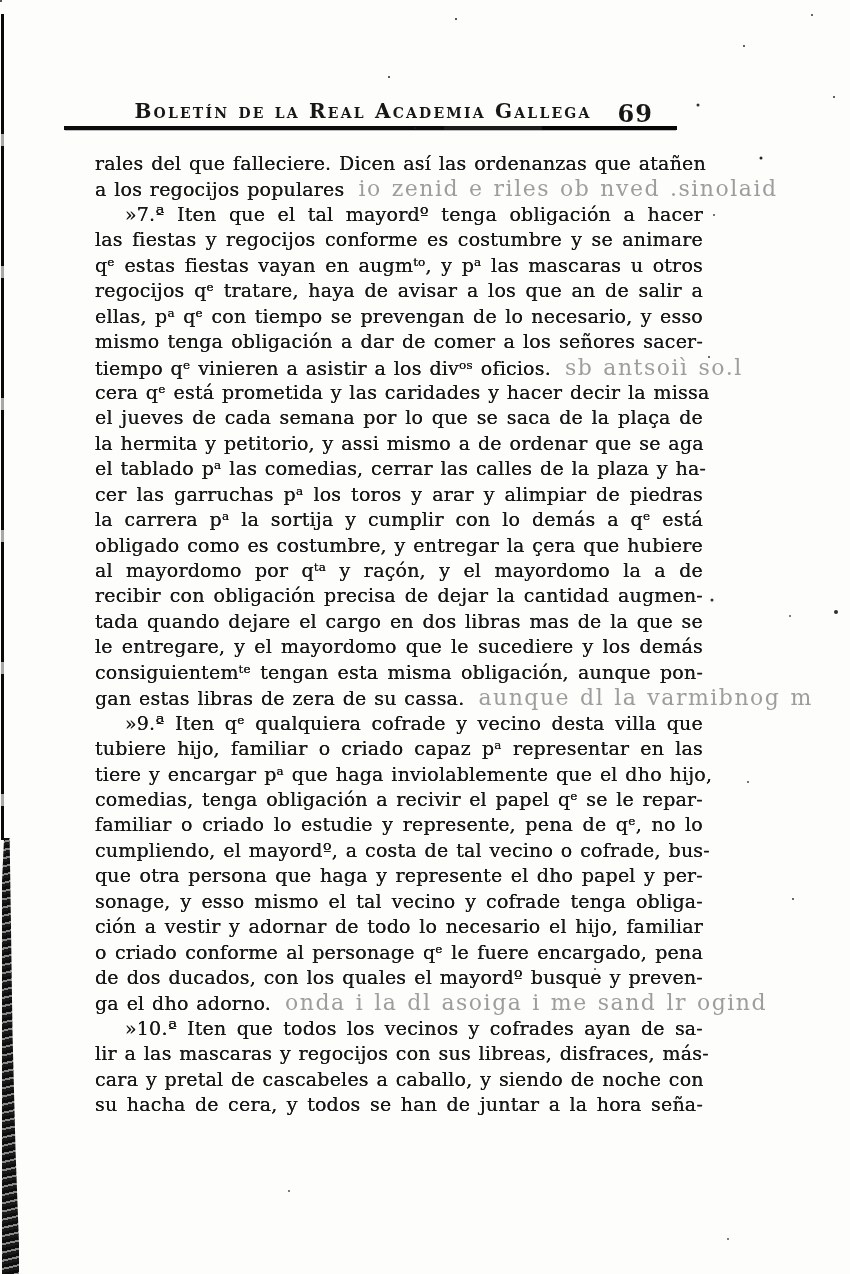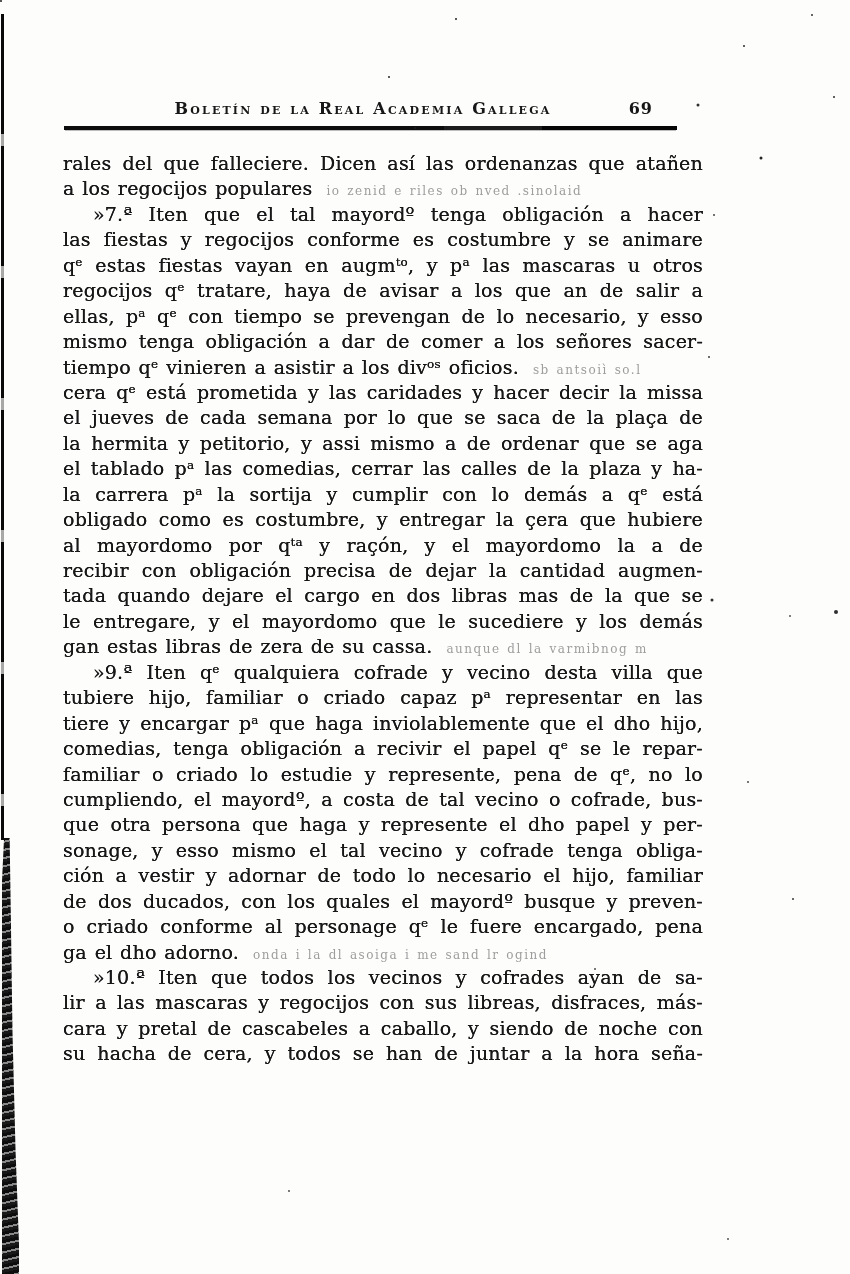--- a/index.html
+++ b/index.html
@@ -13,7 +13,7 @@
   .header{position:absolute;top:99px;left:63px;width:640px;height:26px;}
   .journal-title{
     display:block;text-align:center;transform:translateX(-20px);
-    font-variant:small-caps;font-weight:bold;font-size:16px;
+    font-variant:small-caps;font-weight:bold;font-size:20px;
     letter-spacing:2.2px;white-space:nowrap;
   }
   .page-number{

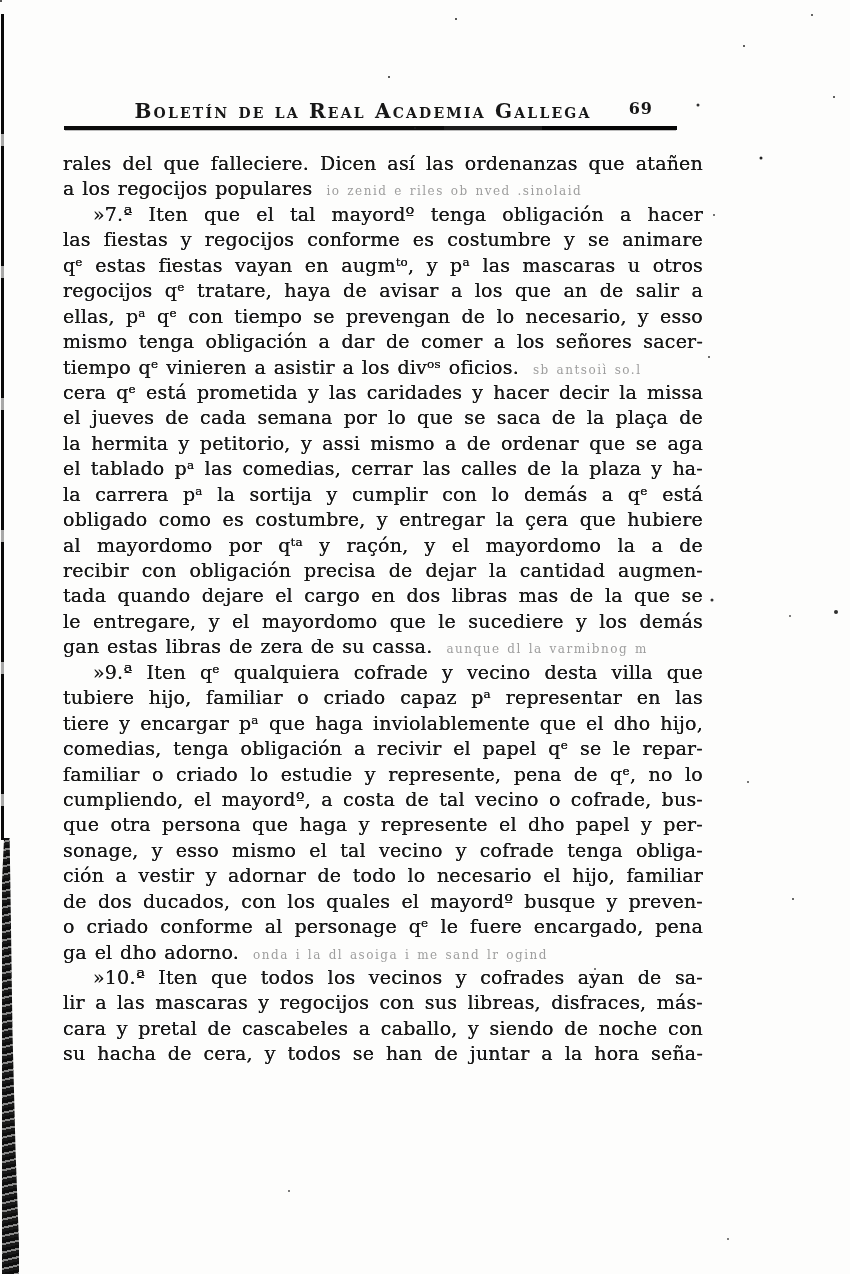--- a/index.html
+++ b/index.html
@@ -17,7 +17,7 @@
     letter-spacing:2.2px;white-space:nowrap;
   }
   .page-number{
-    position:absolute;right:50px;top:0;font-size:16px;font-weight:bold;
+    position:absolute;right:50px;top:0;font-size:24px;font-weight:bold;
     letter-spacing:1px;
   }
   .header-rule{

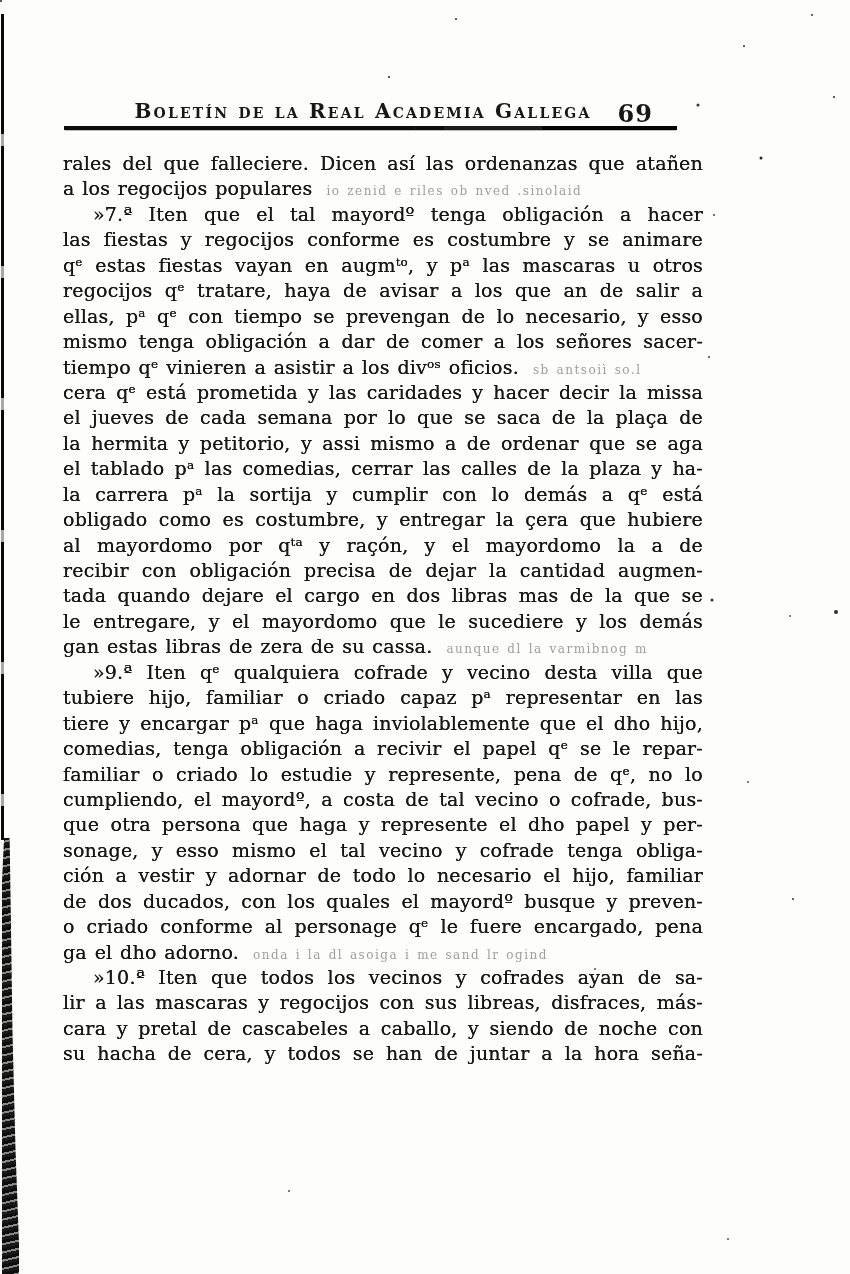--- a/index.html
+++ b/index.html
@@ -32,6 +32,7 @@
     white-space:nowrap;letter-spacing:.2px;word-spacing:1.5px;
     text-align:justify;text-align-last:justify;
     text-shadow:0 0 .6px currentColor;
+    margin-left:32px;
   }
   .line.no-justify{text-align:left;text-align-last:left;}
   .line.indent{text-indent:30px;}

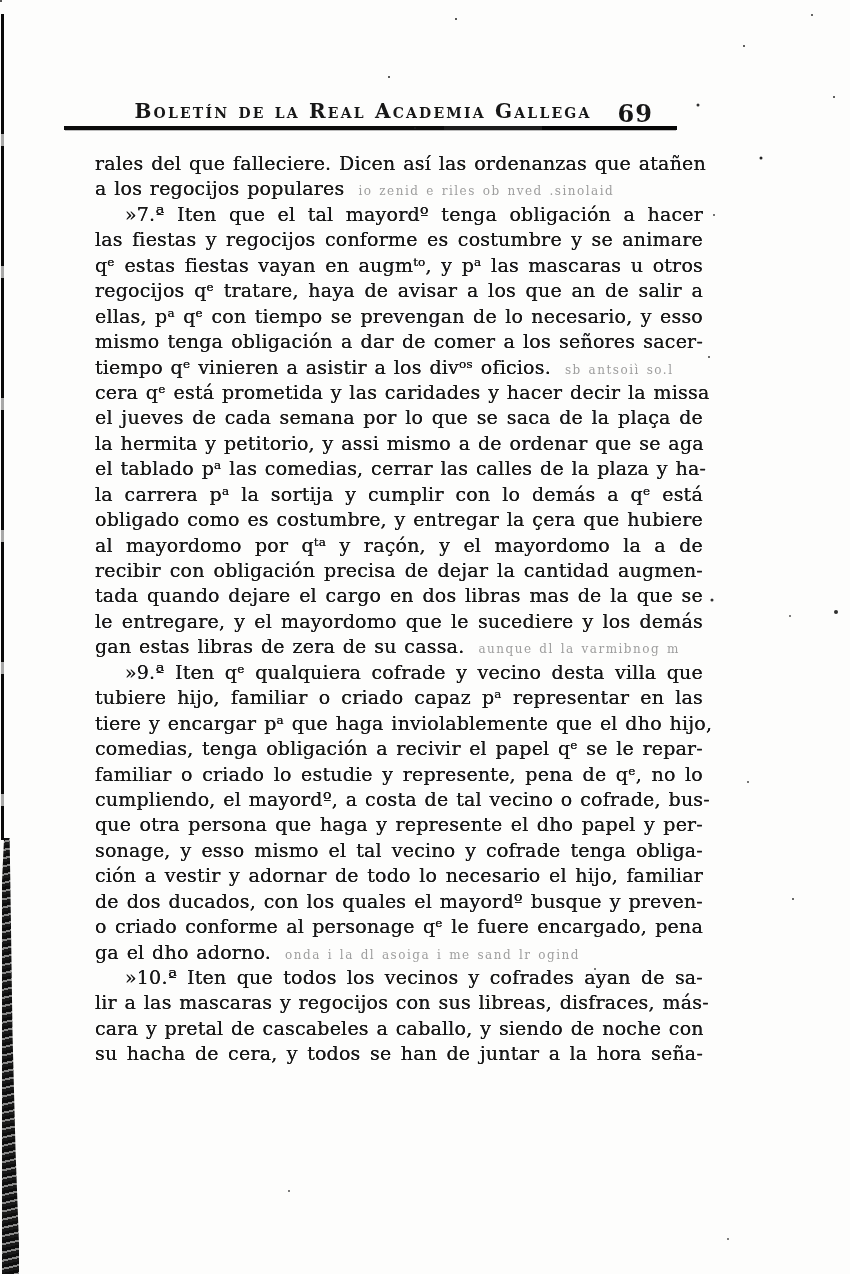--- a/index.html
+++ b/index.html
@@ -38,7 +38,7 @@
   .line.indent{text-indent:30px;}
   .ghost-text{
     color:var(--ghost,#8d8d8d);opacity:.85;letter-spacing:1.5px;
-    margin-left:14px;text-shadow:none;font-size:12px;
+    margin-left:14px;text-shadow:none;font-size:22px;
   }
   
   .edge-line{

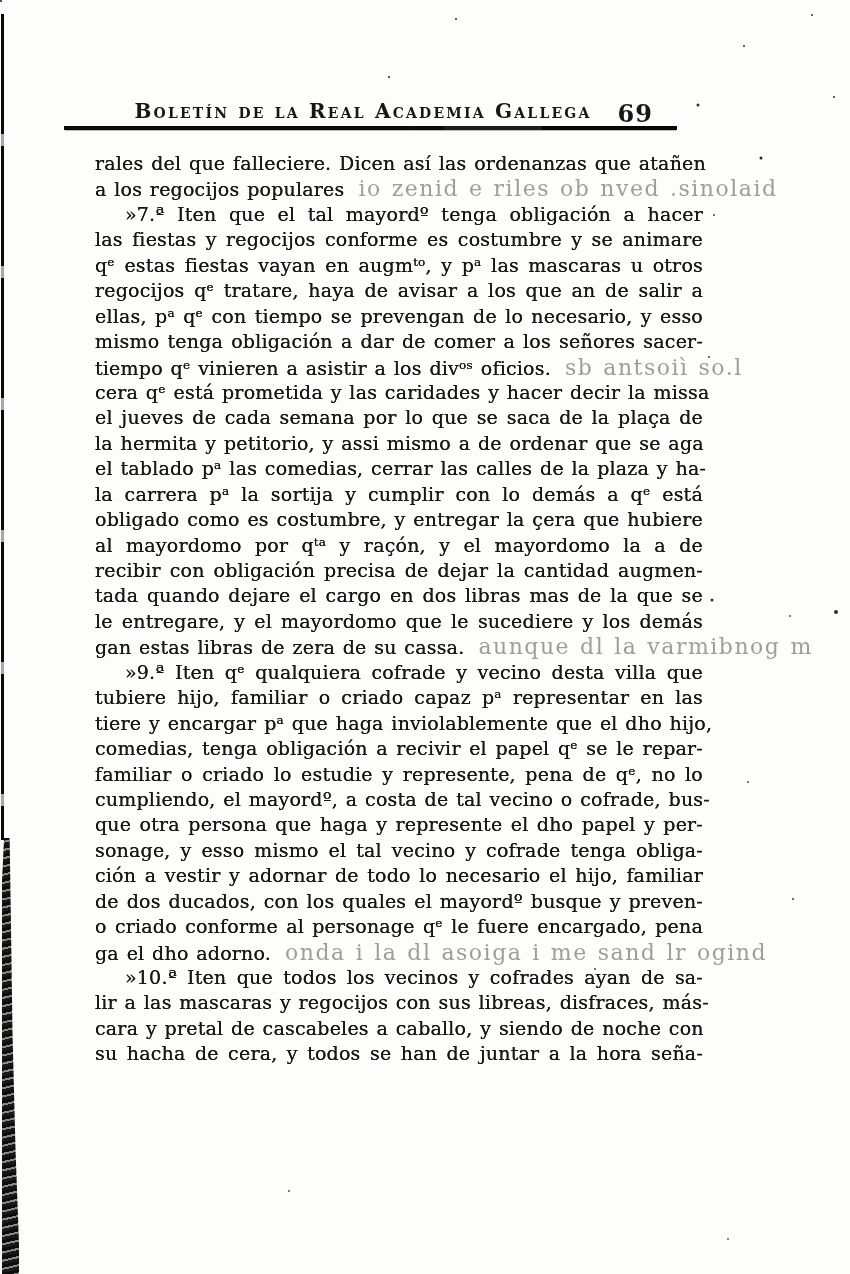--- a/index.html
+++ b/index.html
@@ -91,6 +91,7 @@
       <div class="line"><span>el jueves de cada semana por lo que se saca de la plaça de</span></div>
       <div class="line"><span>la hermita y petitorio, y assi mismo a de ordenar que se aga</span></div>
       <div class="line"><span>el tablado pᵃ las comedias, cerrar las calles de la plaza y ha-</span></div>
+      <div class="line"><span>cer las garruchas pᵃ los toros y arar y alimpiar de piedras</span></div>
       <div class="line"><span>la carrera pᵃ la sortija y cumplir con lo demás a qᵉ está</span></div>
       <div class="line"><span>obligado como es costumbre, y entregar la çera que hubiere</span></div>
       <div class="line"><span>al mayordomo por qᵗᵃ y raçón, y el mayordomo la a de</span></div>

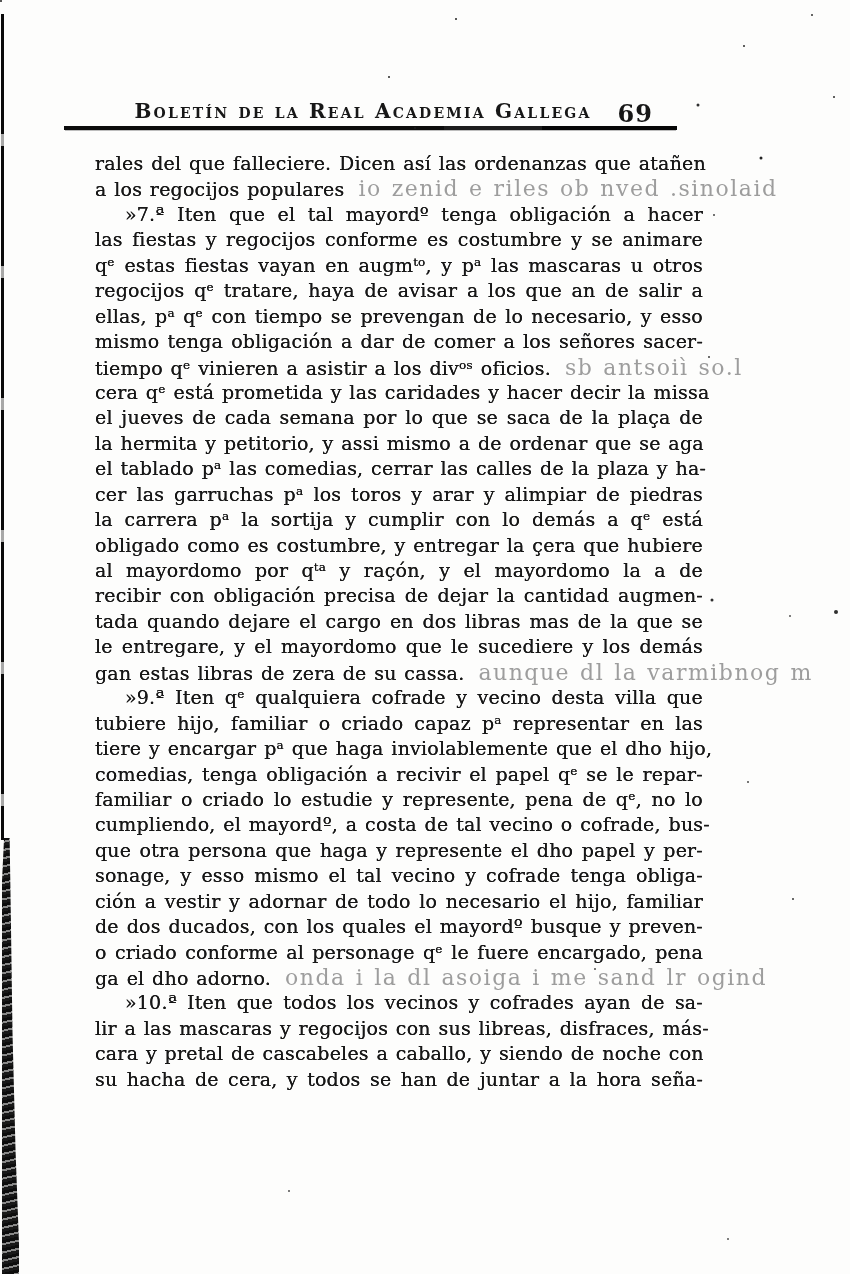--- a/index.html
+++ b/index.html
@@ -98,6 +98,7 @@
       <div class="line"><span>recibir con obligación precisa de dejar la cantidad augmen-</span></div>
       <div class="line"><span>tada quando dejare el cargo en dos libras mas de la que se</span></div>
       <div class="line"><span>le entregare, y el mayordomo que le sucediere y los demás</span></div>
+      <div class="line"><span>consiguientemᵗᵉ tengan esta misma obligación, aunque pon-</span></div>
       <div class="line no-justify"><span>gan estas libras de zera de su cassa.</span><span class="ghost-text">aunque dl la varmibnog m</span></div>
       <div class="line indent"><span>»9.ª  Iten qᵉ qualquiera cofrade y vecino desta villa que</span></div>
       <div class="line"><span>tubiere hijo, familiar o criado capaz pᵃ representar en las</span></div>

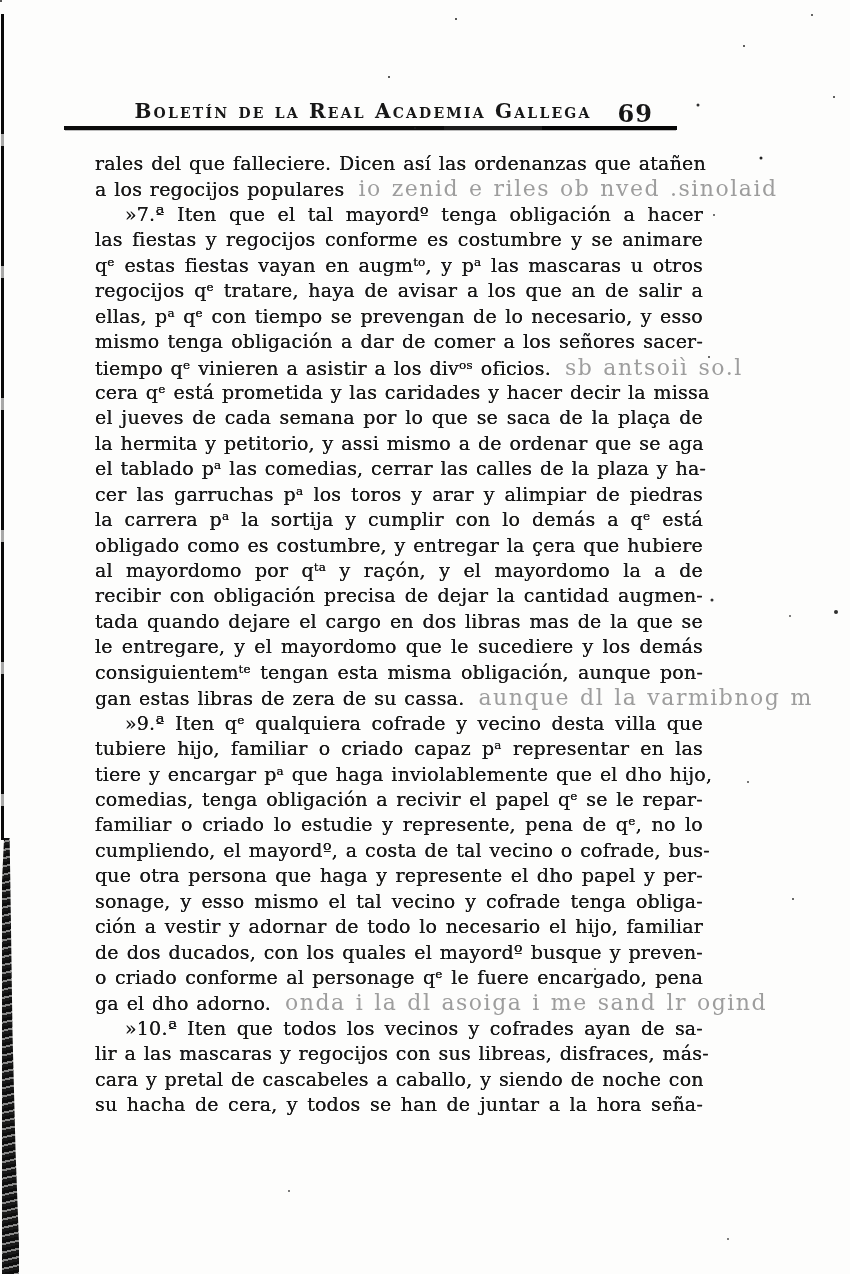--- a/index.html
+++ b/index.html
@@ -109,8 +109,8 @@
       <div class="line"><span>que otra persona que haga y represente el dho papel y per-</span></div>
       <div class="line"><span>sonage, y esso mismo el tal vecino y cofrade tenga obliga-</span></div>
       <div class="line"><span>ción a vestir y adornar de todo lo necesario el hijo, familiar</span></div>
+      <div class="line"><span>o criado conforme al personage qᵉ le fuere encargado, pena</span></div>
       <div class="line"><span>de dos ducados, con los quales el mayordº busque y preven-</span></div>
-      <div class="line"><span>o criado conforme al personage qᵉ le fuere encargado, pena</span></div>
       <div class="line no-justify"><span>ga el dho adorno.</span><span class="ghost-text">onda i la dl asoiga i me sand lr ogind</span></div>
       <div class="line indent"><span>»10.ª  Iten que todos los vecinos y cofrades ayan de sa-</span></div>
       <div class="line"><span>lir a las mascaras y regocijos con sus libreas, disfraces, más-</span></div>

